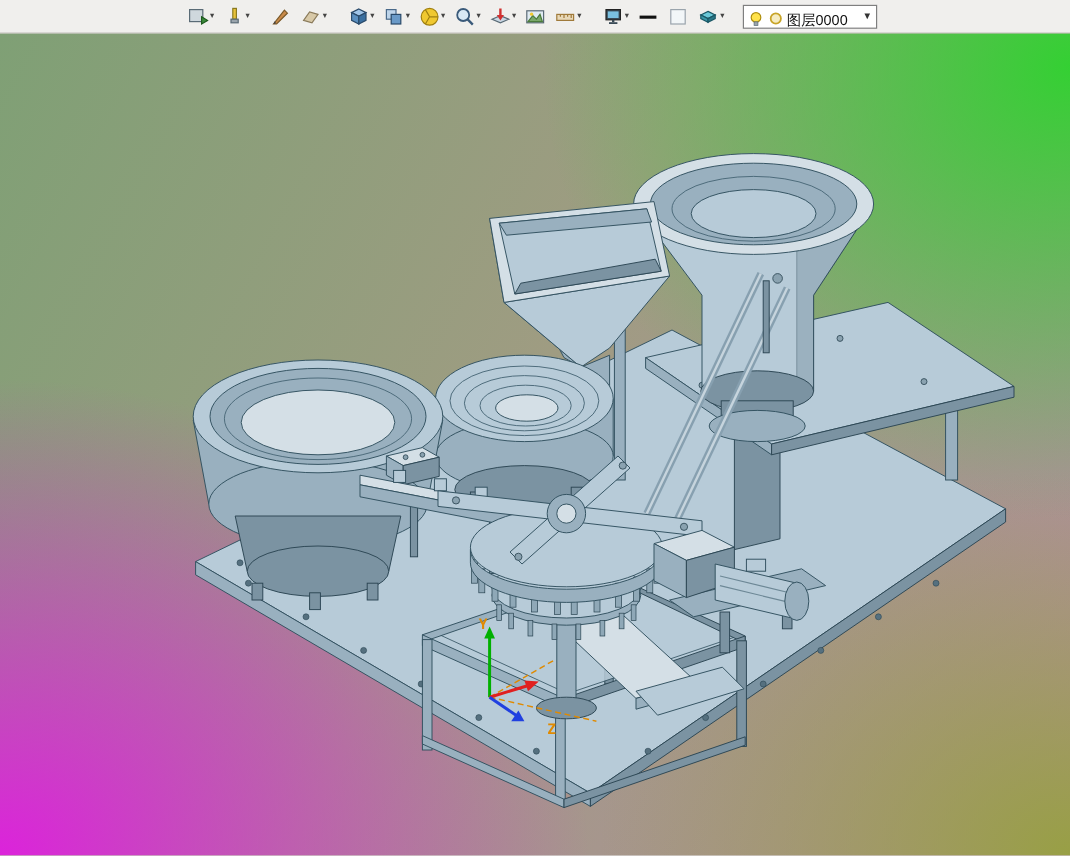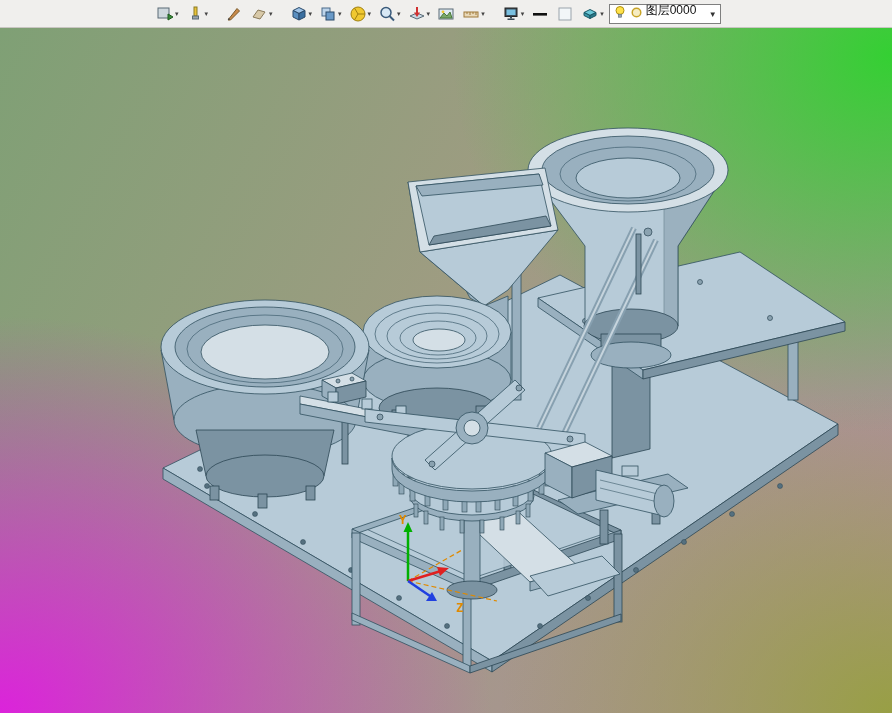--- a/index.html
+++ b/index.html
@@ -19,7 +19,7 @@
   .dd{font-size:7px;color:#444;line-height:1;}
   .sep{width:7px;height:1px;}
   .layer-combo{
-    margin-left:0;display:flex;align-items:flex-end;gap:3px;height:20px;width:112px;
+    margin-left:10px;display:flex;align-items:flex-start;gap:3px;height:20px;width:112px;
     background:#ffffff;border:1px solid #7f7f7f;box-sizing:border-box;padding:4px 3px;cursor:pointer;
   }
   .layer-text{font-size:12px;color:#111;flex:1;white-space:nowrap;overflow:hidden;}

